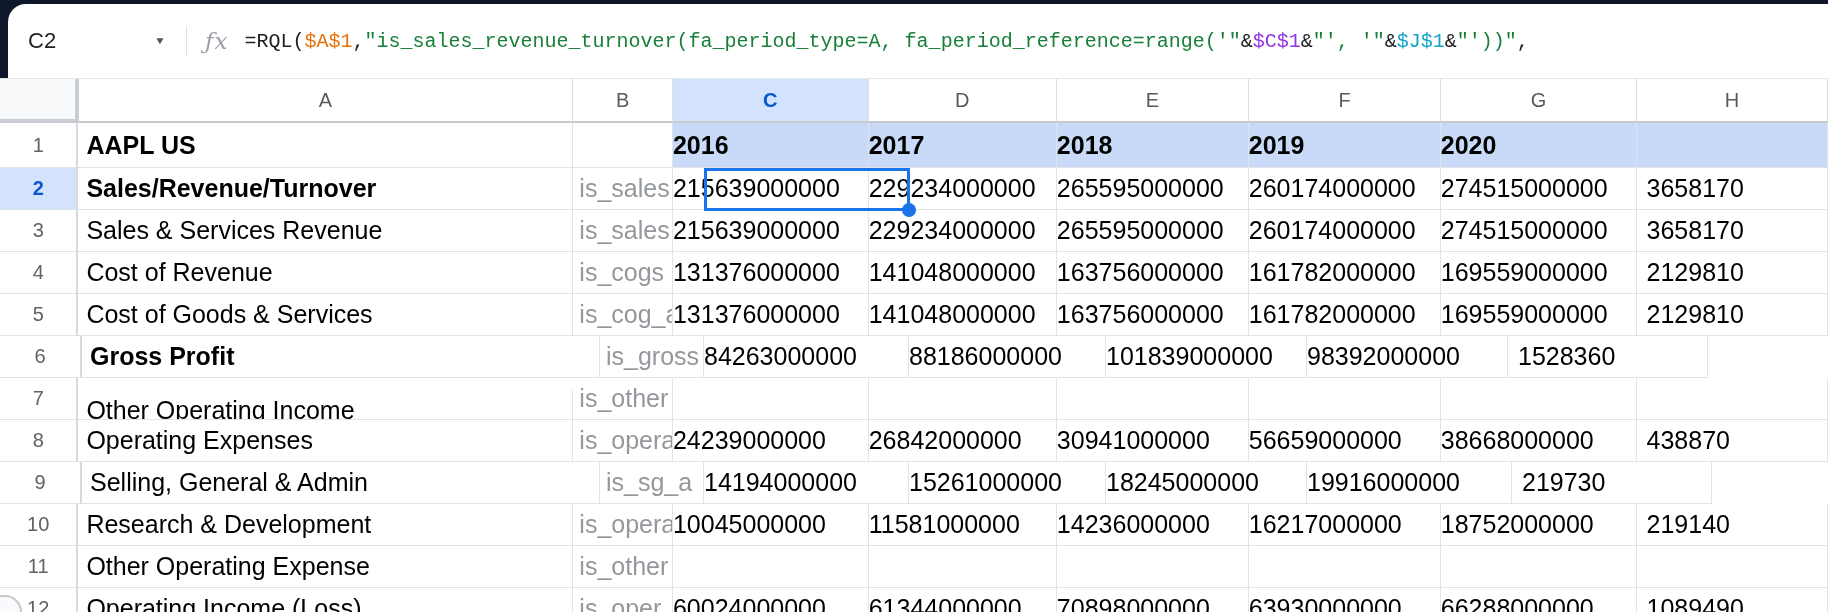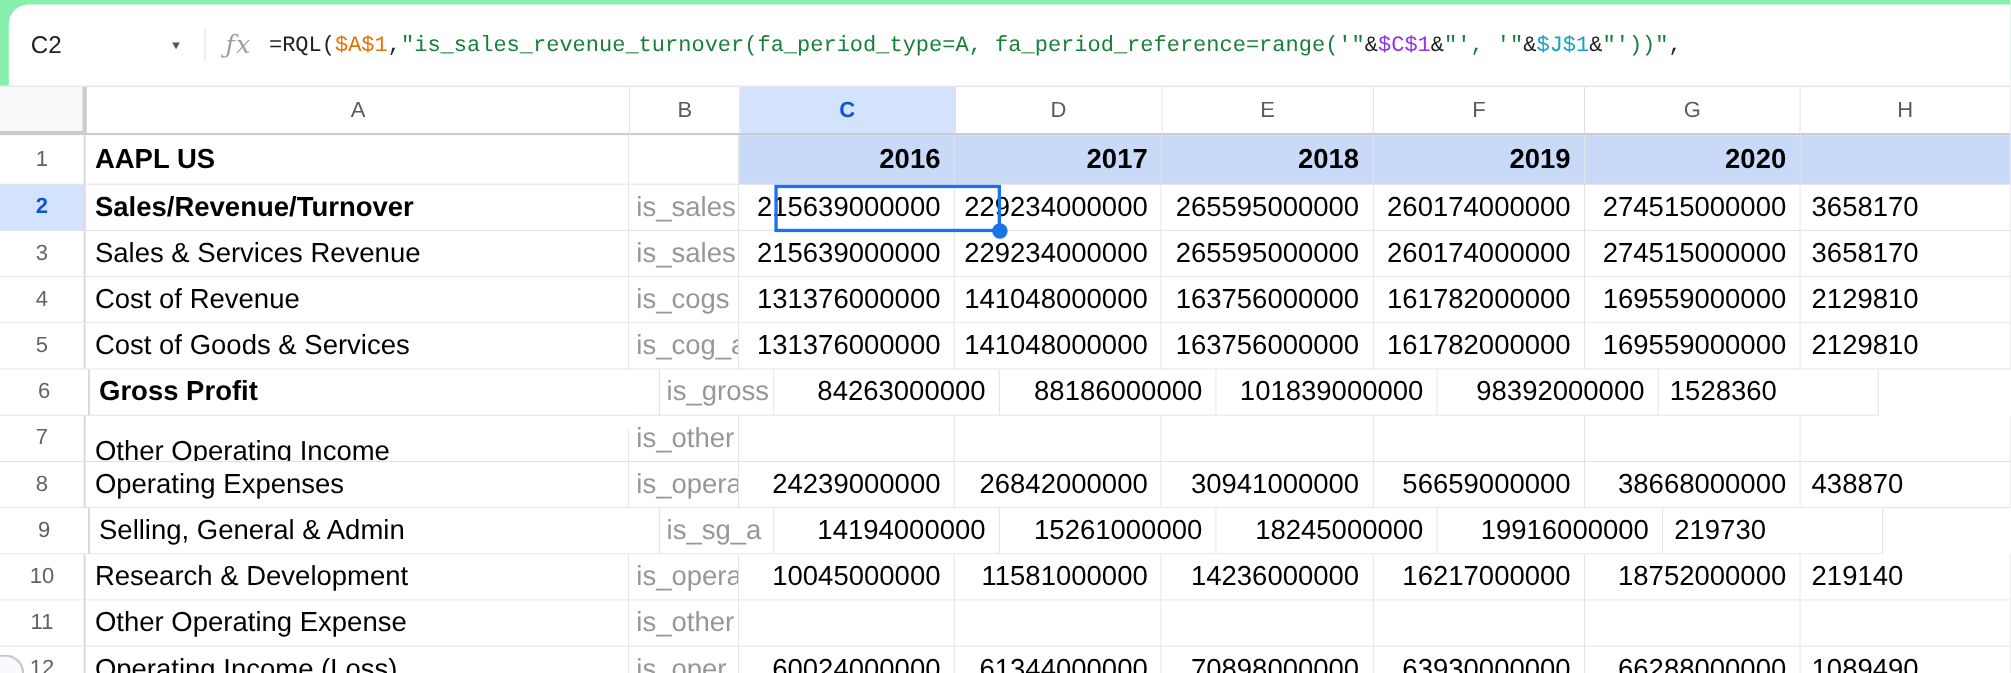--- a/index.html
+++ b/index.html
@@ -7,7 +7,7 @@
           font-family:"Liberation Sans",sans-serif;color:#202124;}
 
   
-  .topbar{position:absolute;top:0;left:0;width:1828px;height:78px;background:#86efac;}
+  .topbar{position:absolute;top:0;left:0;width:1828px;height:78px;background:#0f172a;}
   .topbar-panel{position:absolute;top:4px;left:8px;width:1820px;height:74px;background:#fff;
                 border-radius:18px 0 0 0;}
   .fbar{display:flex;align-items:center;height:100%;}

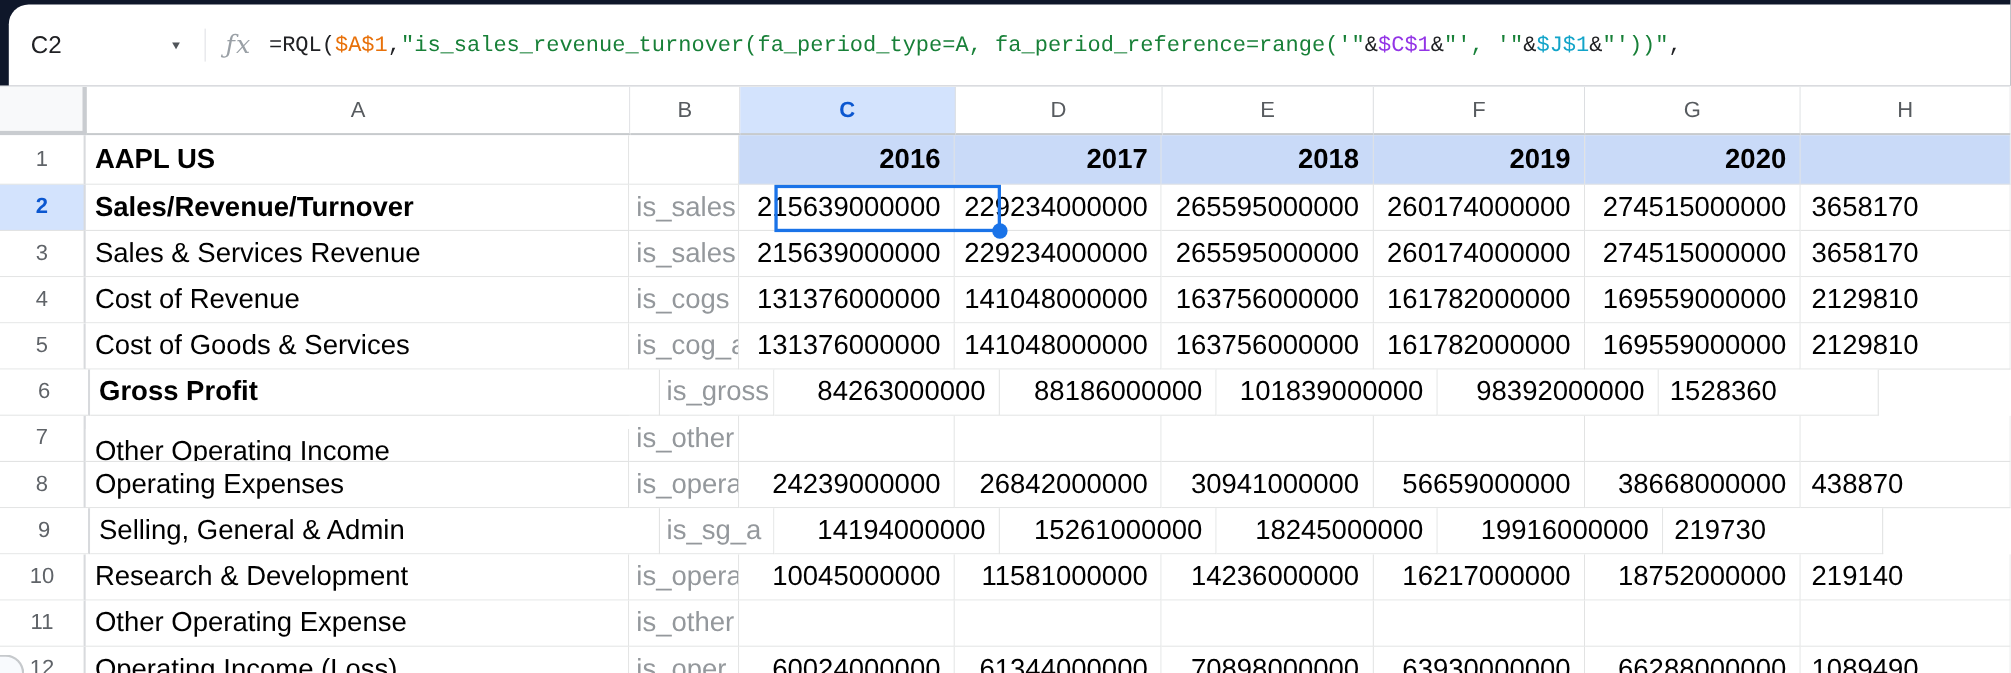--- a/index.html
+++ b/index.html
@@ -39,7 +39,7 @@
         font-size:25px;color:#000;white-space:nowrap;overflow:hidden;cursor:cell;background:#fff;}
   .c-label{padding-left:8px;}
   .c-code{padding-left:6px;color:#94989c;}
-  .c-num{text-align:right;padding-right:12px;}
+  .c-num{text-align:left;}
   .c-hnum{padding-left:10px;}
   .b{font-weight:700;}
   .yfill{background:#c9daf8;}

